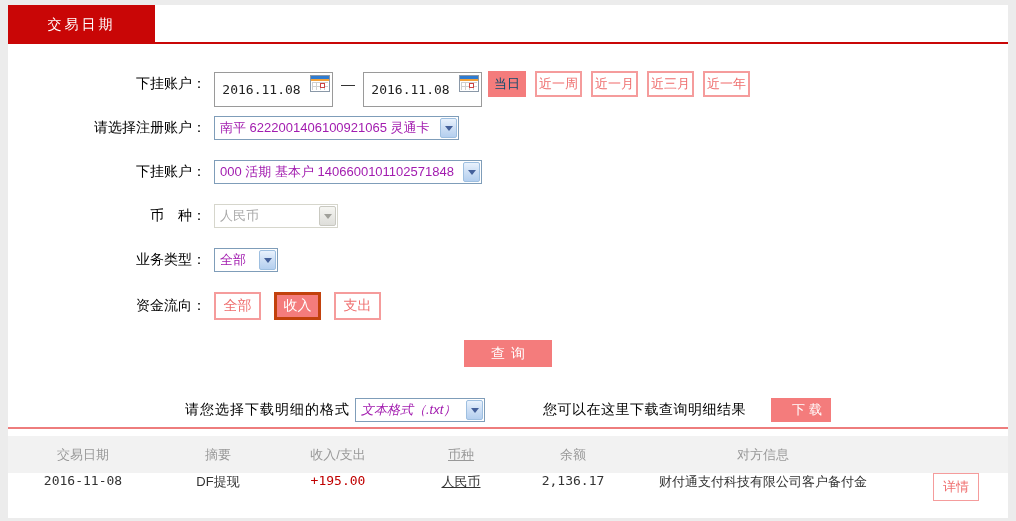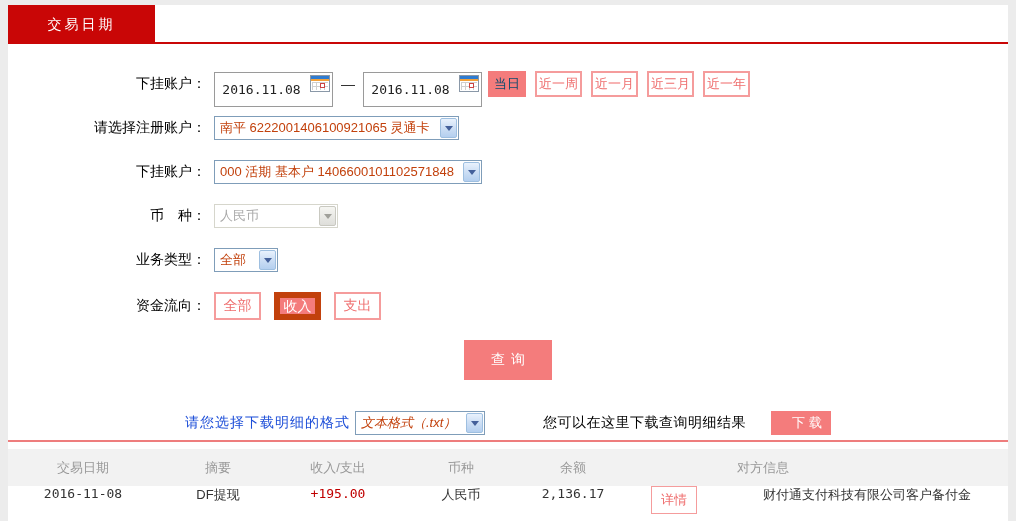--- a/index.html
+++ b/index.html
@@ -54,7 +54,7 @@
 
   
   .sel { position:relative; height:24px; border:1px solid #7f9db9; background:#fff;
-    display:flex; align-items:center; font-size:13px; color:#c2410c;
+    display:flex; align-items:center; font-size:13px; color:#a21caf;
     padding:0 22px 0 5px; cursor:pointer; flex:none; white-space:nowrap; }
   .sel .arrow { position:absolute; right:1px; top:1px; bottom:1px; width:17px;
     background:linear-gradient(#e9f2fd,#cfe0f5 45%,#b4cfef); border:1px solid #9ebfe0;

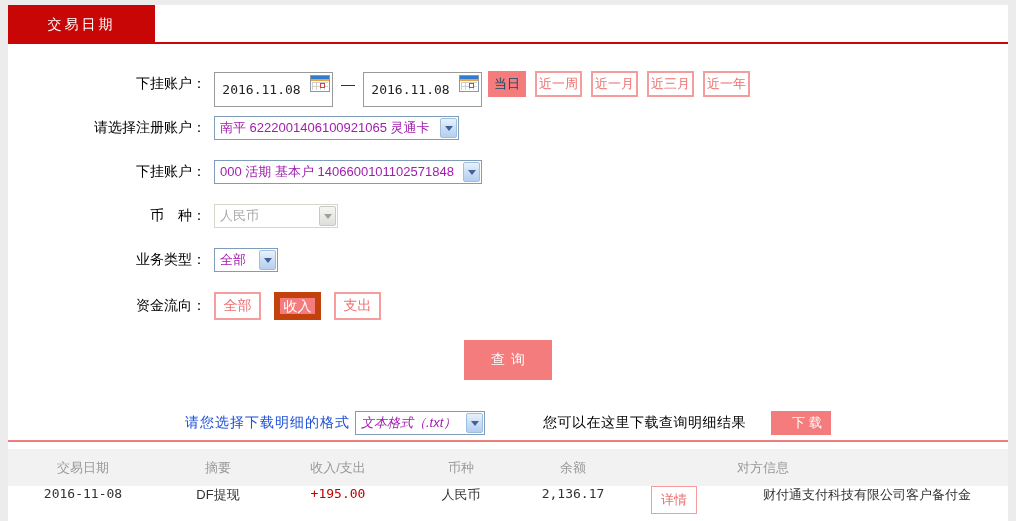--- a/index.html
+++ b/index.html
@@ -70,7 +70,7 @@
   .fbtn { height:28px; width:47px; font-size:14px; cursor:pointer; flex:none;
     font-family:"Liberation Sans",sans-serif; }
   .fbtn.outline { background:#fff; color:#ef6e6e; border:2px solid #f59c9c; margin-right:13px; }
-  .fbtn.filled { background:#f47c7c; color:#fff; border:6px solid #c2410c; margin-right:13px; }
+  .fbtn.filled { background:#f47c7c; color:#fff; border:3px solid #c2410c; margin-right:13px; }
 
   
   .query-btn { display:block; margin:15px auto 7px; width:88px; height:40px;

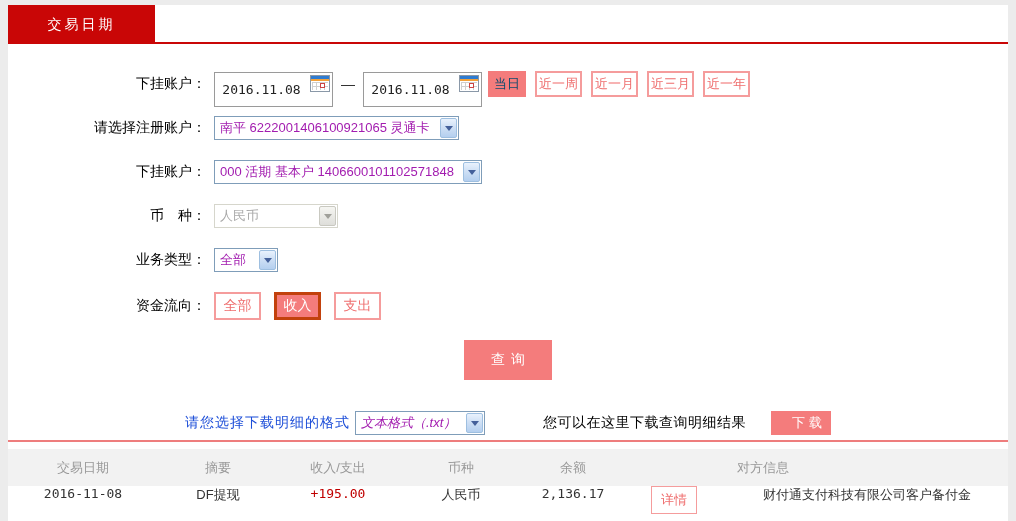--- a/index.html
+++ b/index.html
@@ -73,7 +73,7 @@
   .fbtn.filled { background:#f47c7c; color:#fff; border:3px solid #c2410c; margin-right:13px; }
 
   
-  .query-btn { display:block; margin:15px auto 7px; width:88px; height:40px;
+  .query-btn { display:block; margin:15px auto 7px; width:88px; height:27px;
     background:#f47c7c; color:#fff; border:none; font-size:14px;
     letter-spacing:6px; padding-left:6px; cursor:pointer;
     font-family:"Liberation Sans",sans-serif; }

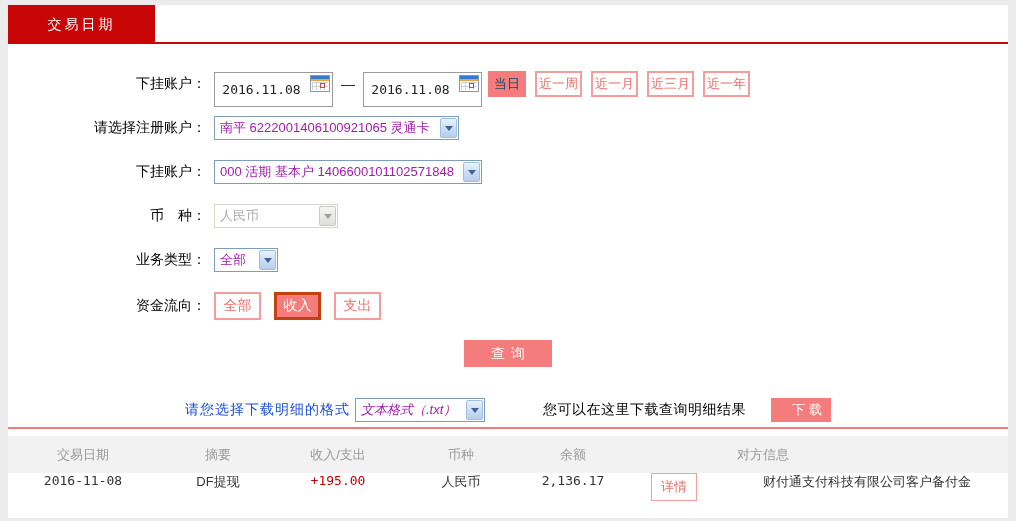--- a/index.html
+++ b/index.html
@@ -80,7 +80,7 @@
 
   
   .dlrow { display:flex; align-items:center; margin-top:31px; padding-left:177px; height:24px; }
-  .dlrow .dl-label { color:#1d4ed8; letter-spacing:1px; }
+  .dlrow .dl-label { color:#000000; letter-spacing:1px; }
   .dlrow .sel { margin-left:5px; width:130px;font-style:italic; }
   .dl-hint { margin-left:58px; color:#000; letter-spacing:0.5px; }
   .dl-btn { margin-left:25px; width:60px; height:24px; background:#f47c7c; color:#fff;

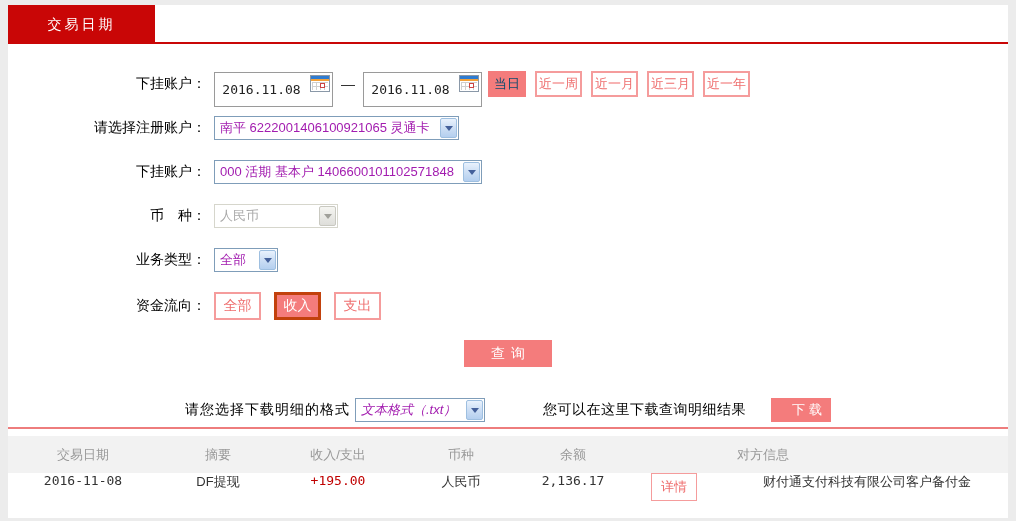--- a/index.html
+++ b/index.html
@@ -96,7 +96,7 @@
     color:#999; font-size:13px; }
   .trow { height:45px; background:#fff; display:flex; 
     font-size:13px; color:#333; }
-  .c1{width:150px;} .c2{width:120px;} .c3{width:120px;} .c4{width:126px;}
+  .c1{width:150px;} .c2{width:120px;} .c3{width:120px;} .c4{width:126px;text-decoration:underline;}
   .c5{width:98px;} .c6{width:282px;} .c7{width:104px;}
   .cell { text-align:center; flex:none; }
   .amount { color:#c00000; }

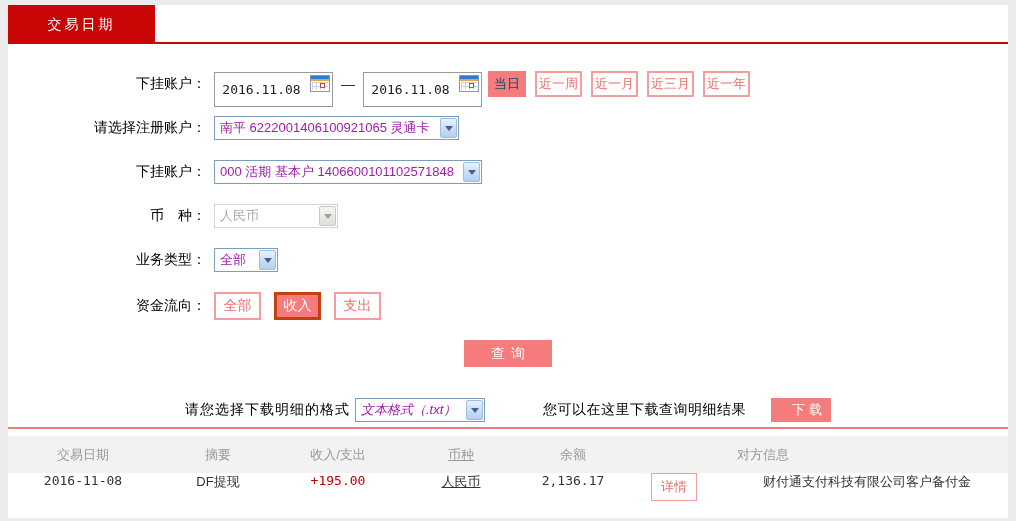--- a/index.html
+++ b/index.html
@@ -217,10 +217,10 @@
     <div class="cell c3 amount num">+195.00</div>
     <div class="cell c4">人民币</div>
     <div class="cell c5 num">2,136.17</div>
+    <div class="cell c6">财付通支付科技有限公司客户备付金</div>
     <div class="cell c7">
       <button class="detail-btn">详情</button>
     </div>
-    <div class="cell c6">财付通支付科技有限公司客户备付金</div>
   </div>
 
 </div>

